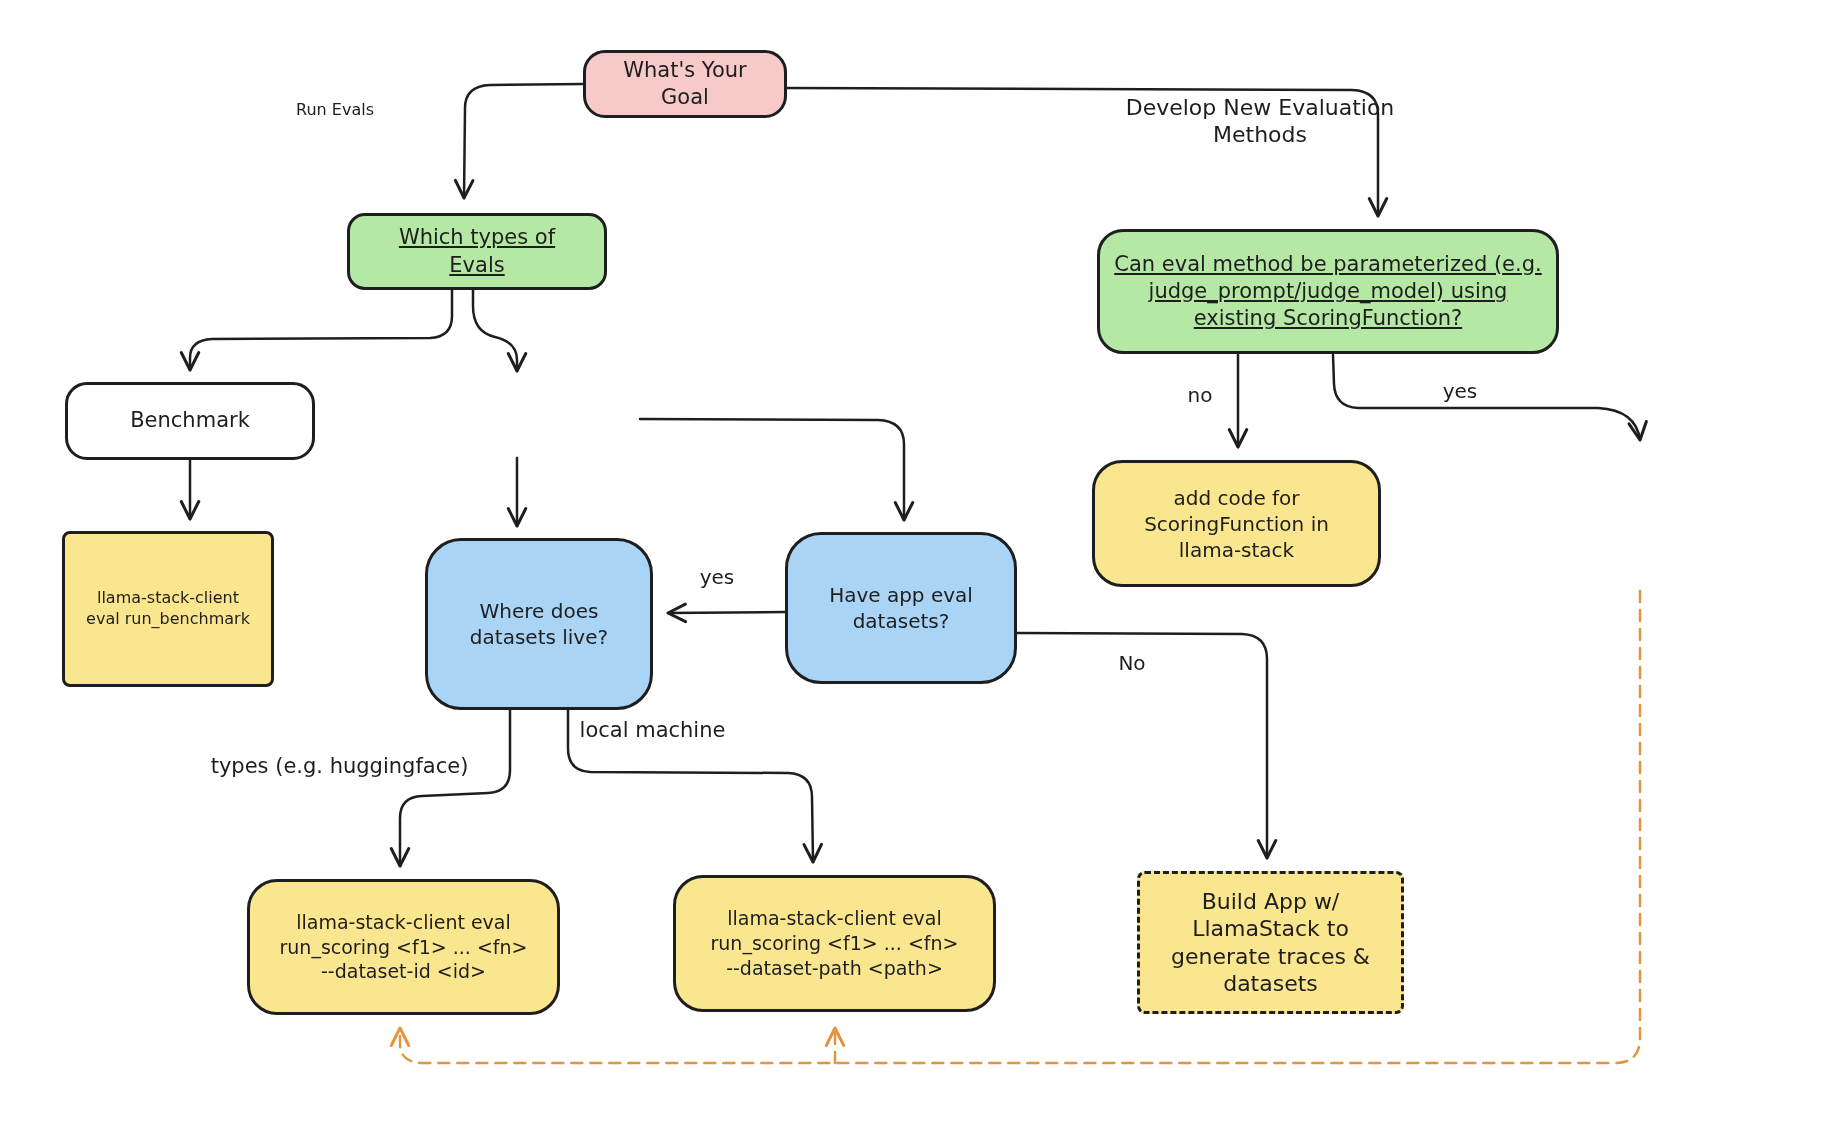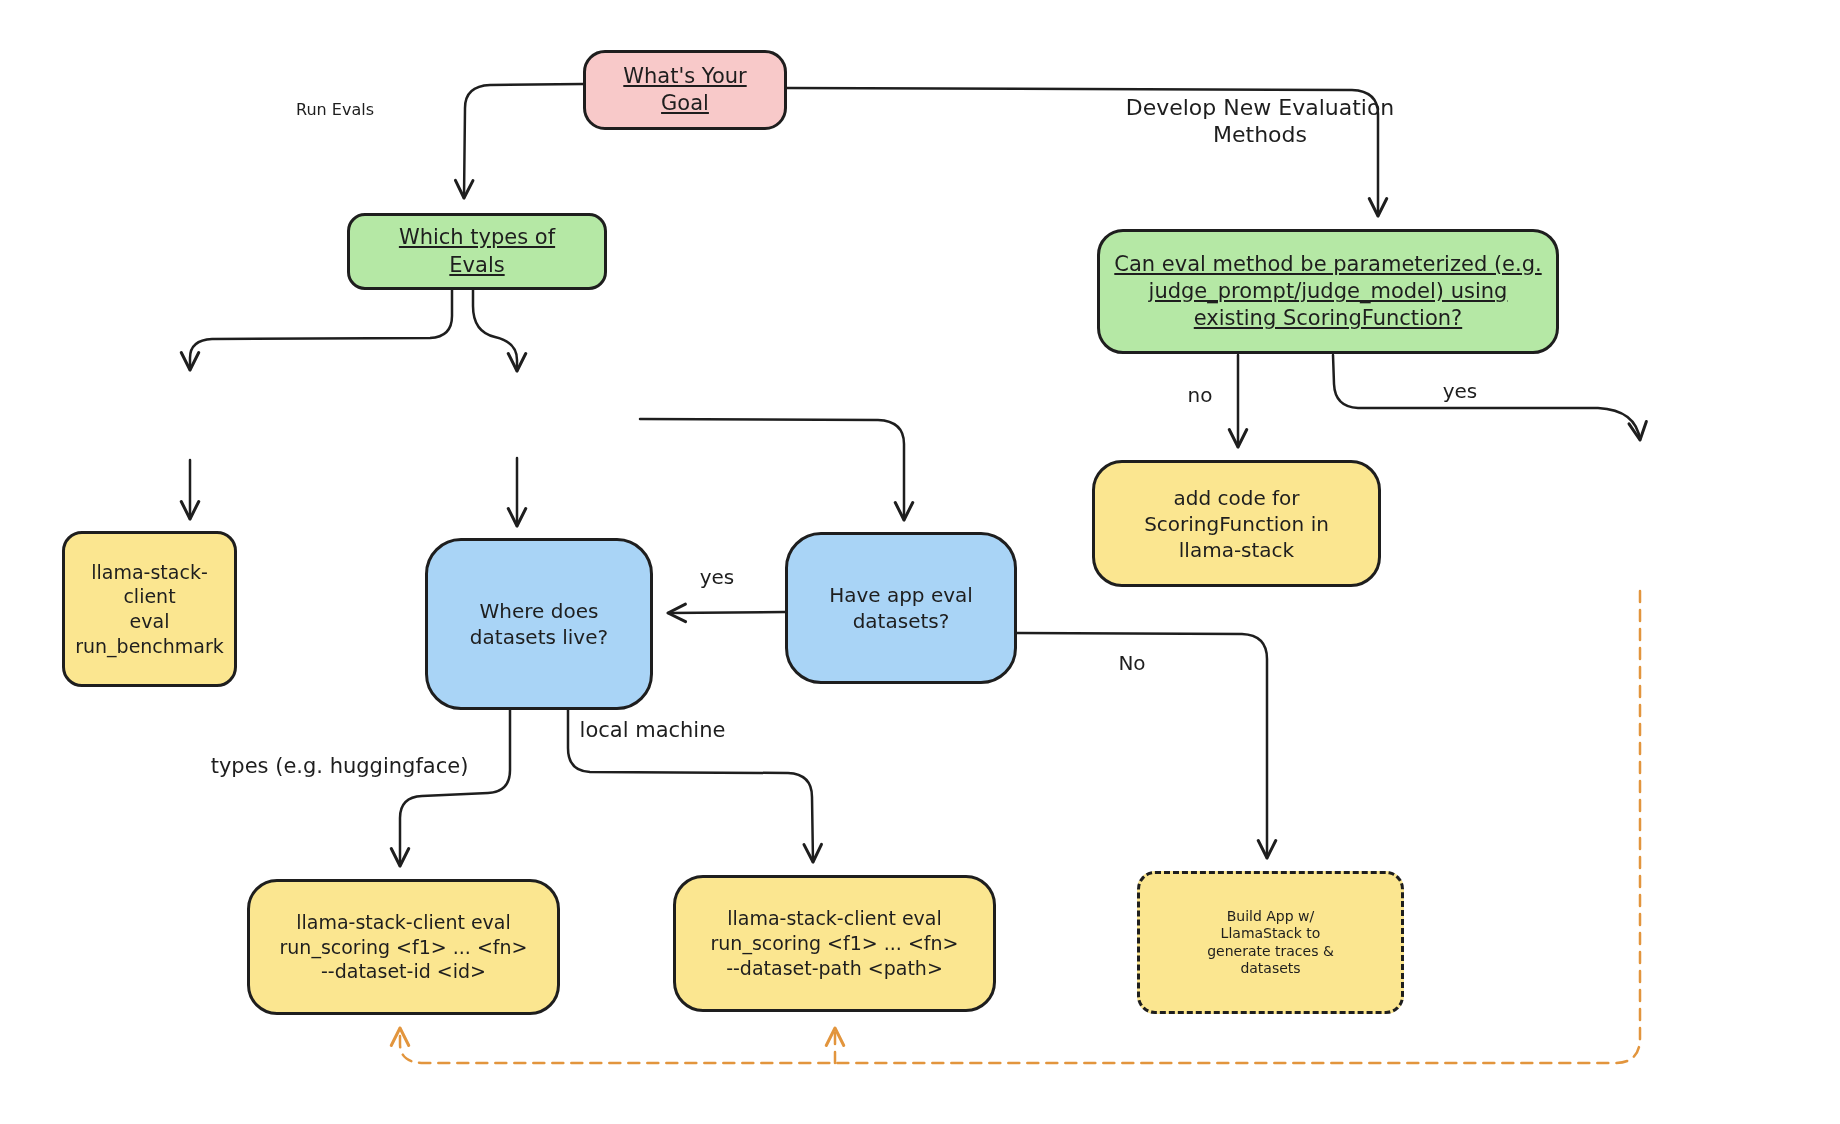--- a/index.html
+++ b/index.html
@@ -59,7 +59,7 @@
     </g>
   </svg>
 
-  <div class="node pink" style="left:583px;top:50px;width:204px;height:80px;border-radius:22px;font-size:21px;text-decoration:underline;">What's Your
+  <div class="node pink" style="left:583px;top:50px;width:204px;height:68px;border-radius:22px;font-size:21px;">What's Your
 Goal</div>
 
   <div class="node green" style="left:347px;top:213px;width:260px;height:77px;border-radius:18px;font-size:21px;">Which types of

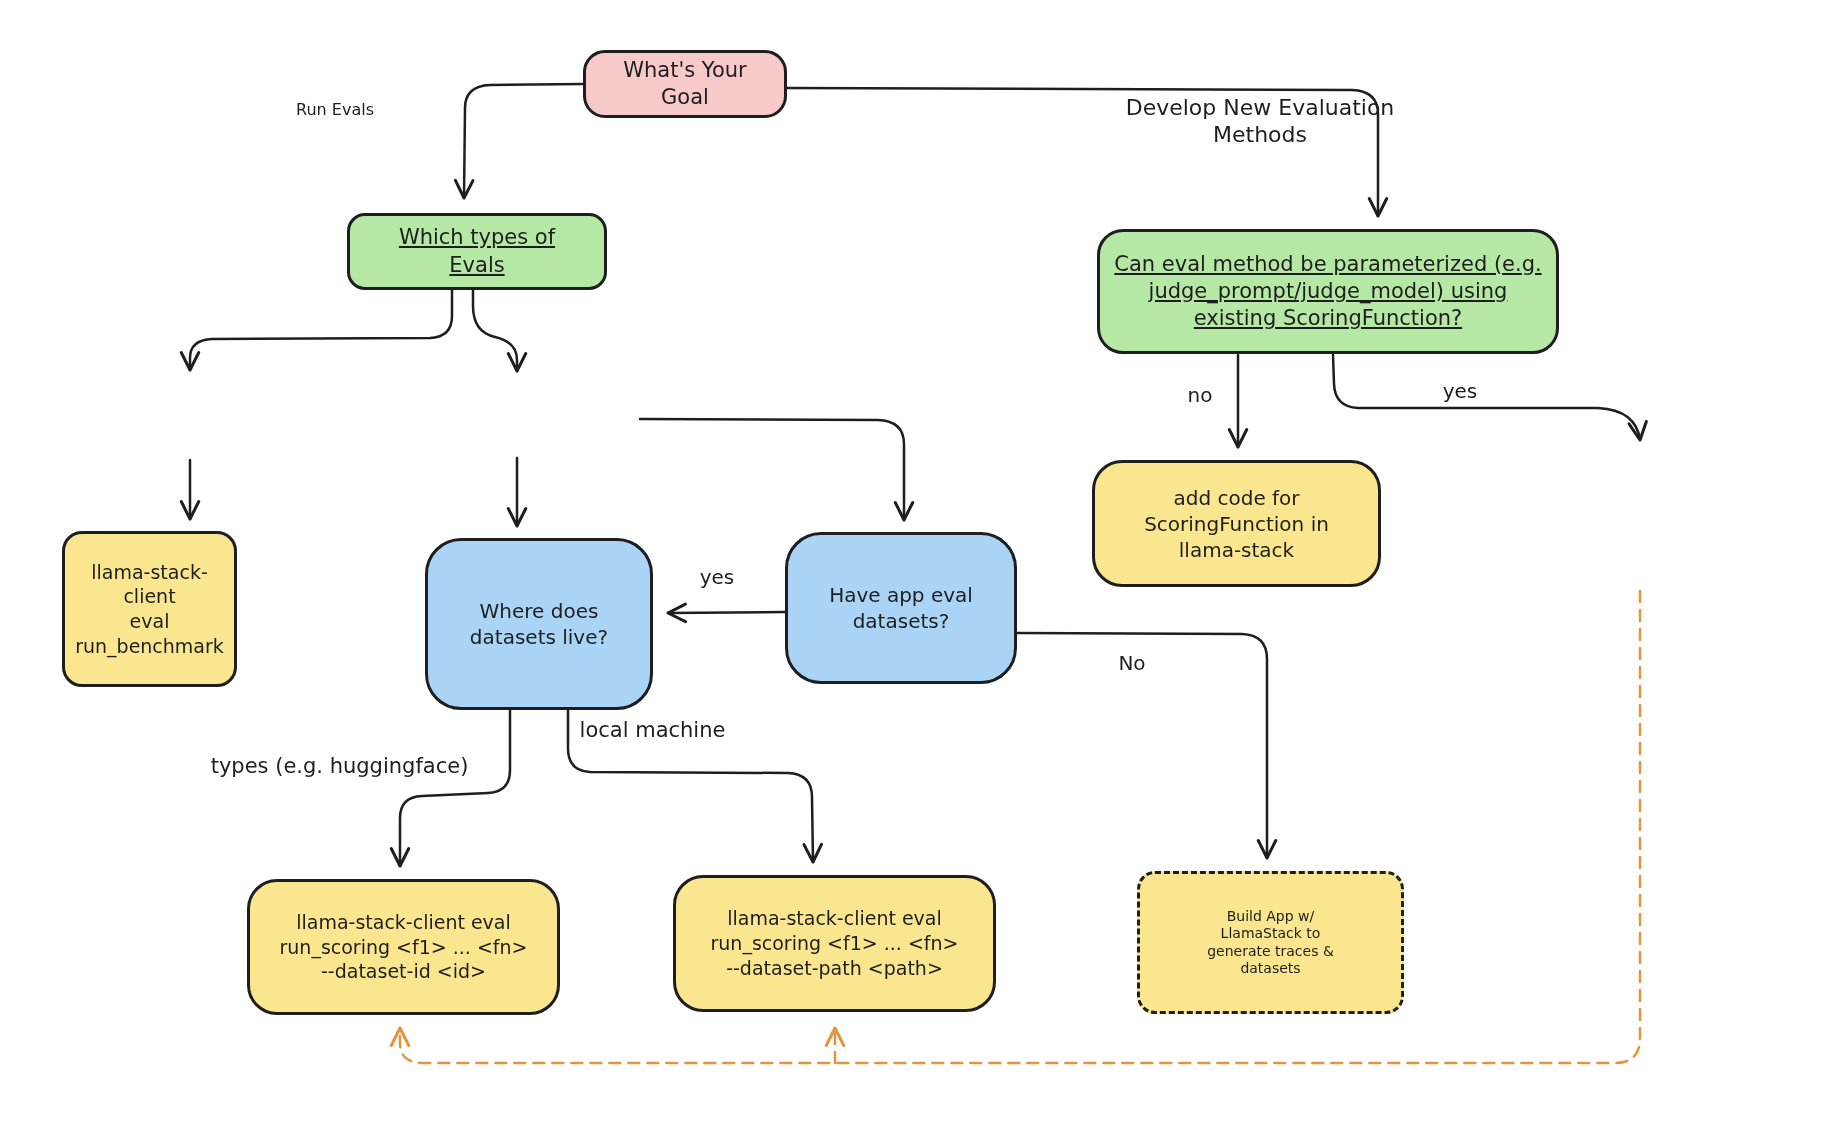--- a/index.html
+++ b/index.html
@@ -65,6 +65,7 @@
   <div class="node green" style="left:347px;top:213px;width:260px;height:77px;border-radius:18px;font-size:21px;">Which types of
 Evals</div>
 
+  <div class="node white" style="left:65px;top:382px;width:250px;height:78px;border-radius:22px;font-size:21px;">Benchmark</div>
 
 
   <div class="node yellow" style="left:62px;top:531px;width:175px;height:156px;border-radius:20px;font-size:19px;">llama-stack-client

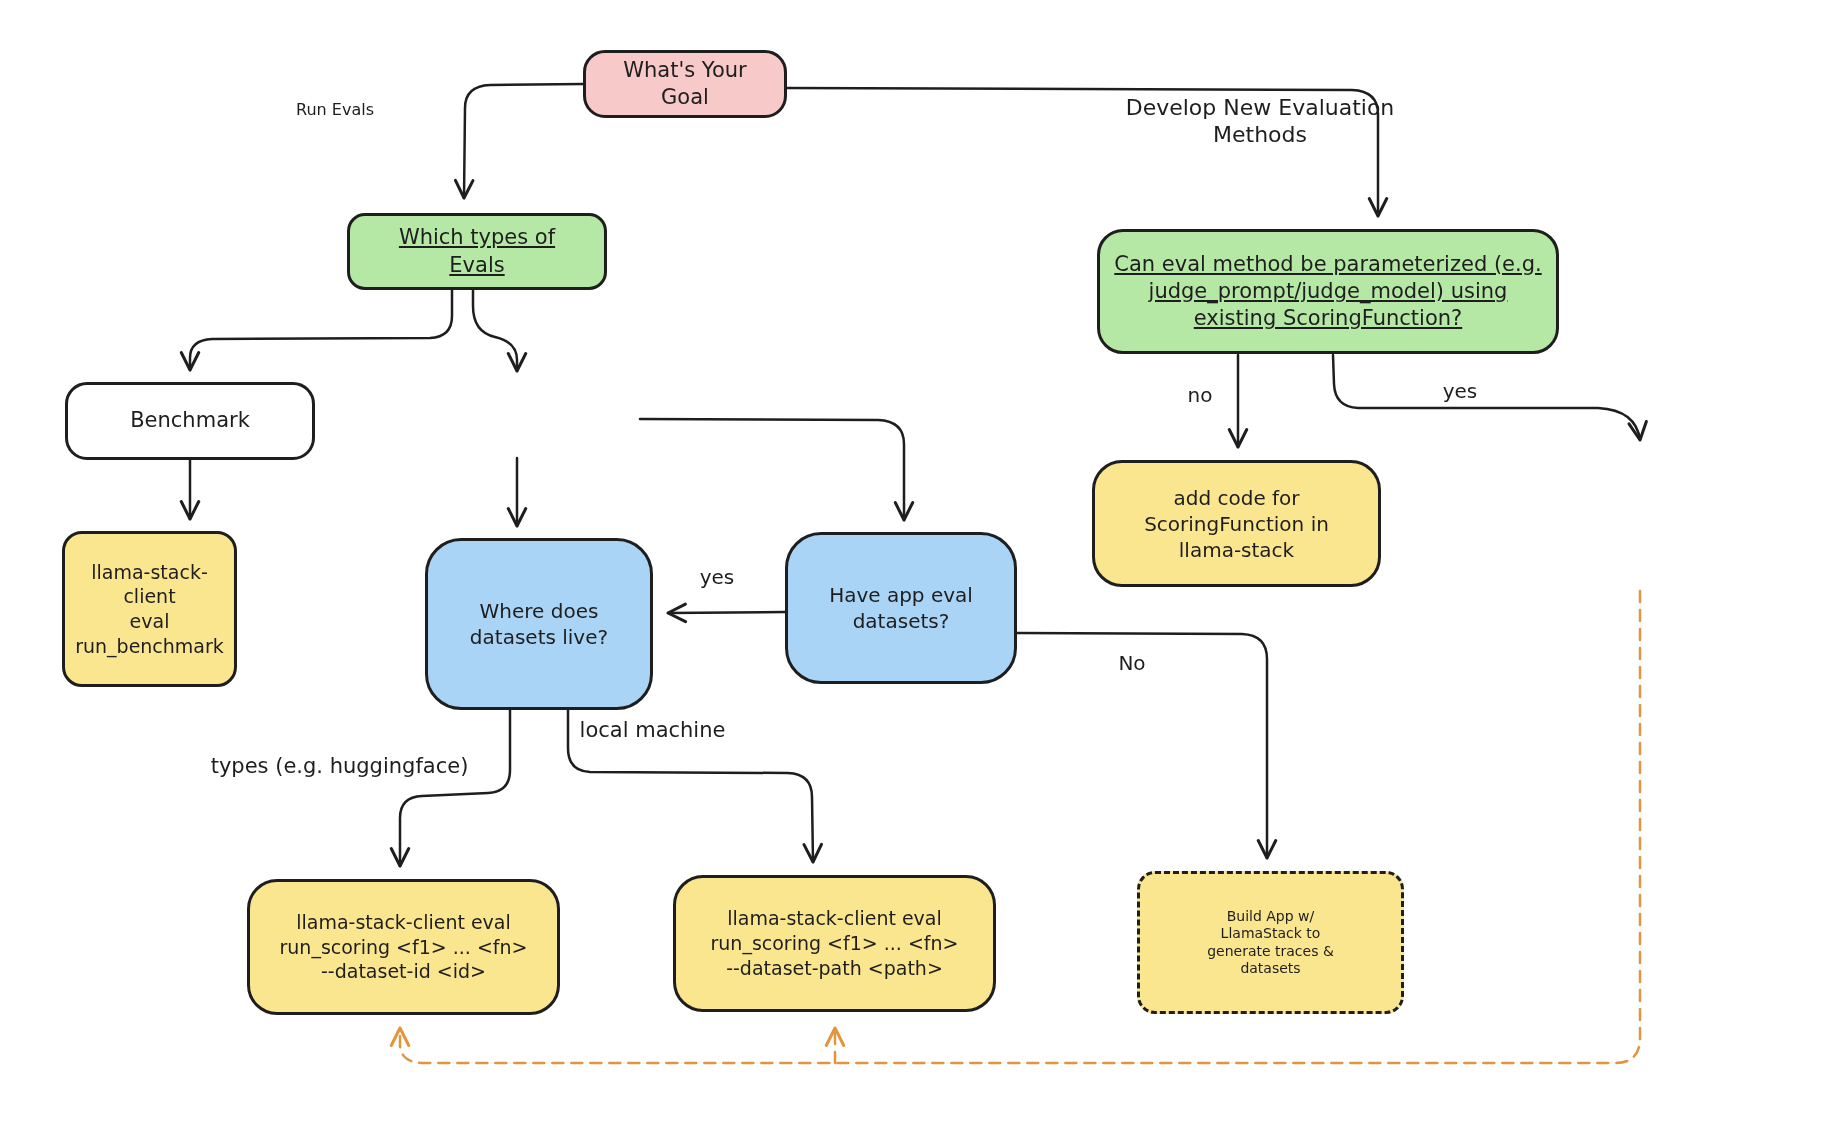--- a/index.html
+++ b/index.html
@@ -68,7 +68,7 @@
   <div class="node white" style="left:65px;top:382px;width:250px;height:78px;border-radius:22px;font-size:21px;">Benchmark</div>
 
 
-  <div class="node yellow" style="left:62px;top:531px;width:175px;height:156px;border-radius:20px;font-size:19px;">llama-stack-client
+  <div class="node yellow" style="left:62px;top:531px;width:212px;height:156px;border-radius:8px;font-size:16px;">llama-stack-client
 eval run_benchmark</div>
 
   <div class="node blue" style="left:425px;top:538px;width:228px;height:172px;border-radius:36px;">Where does

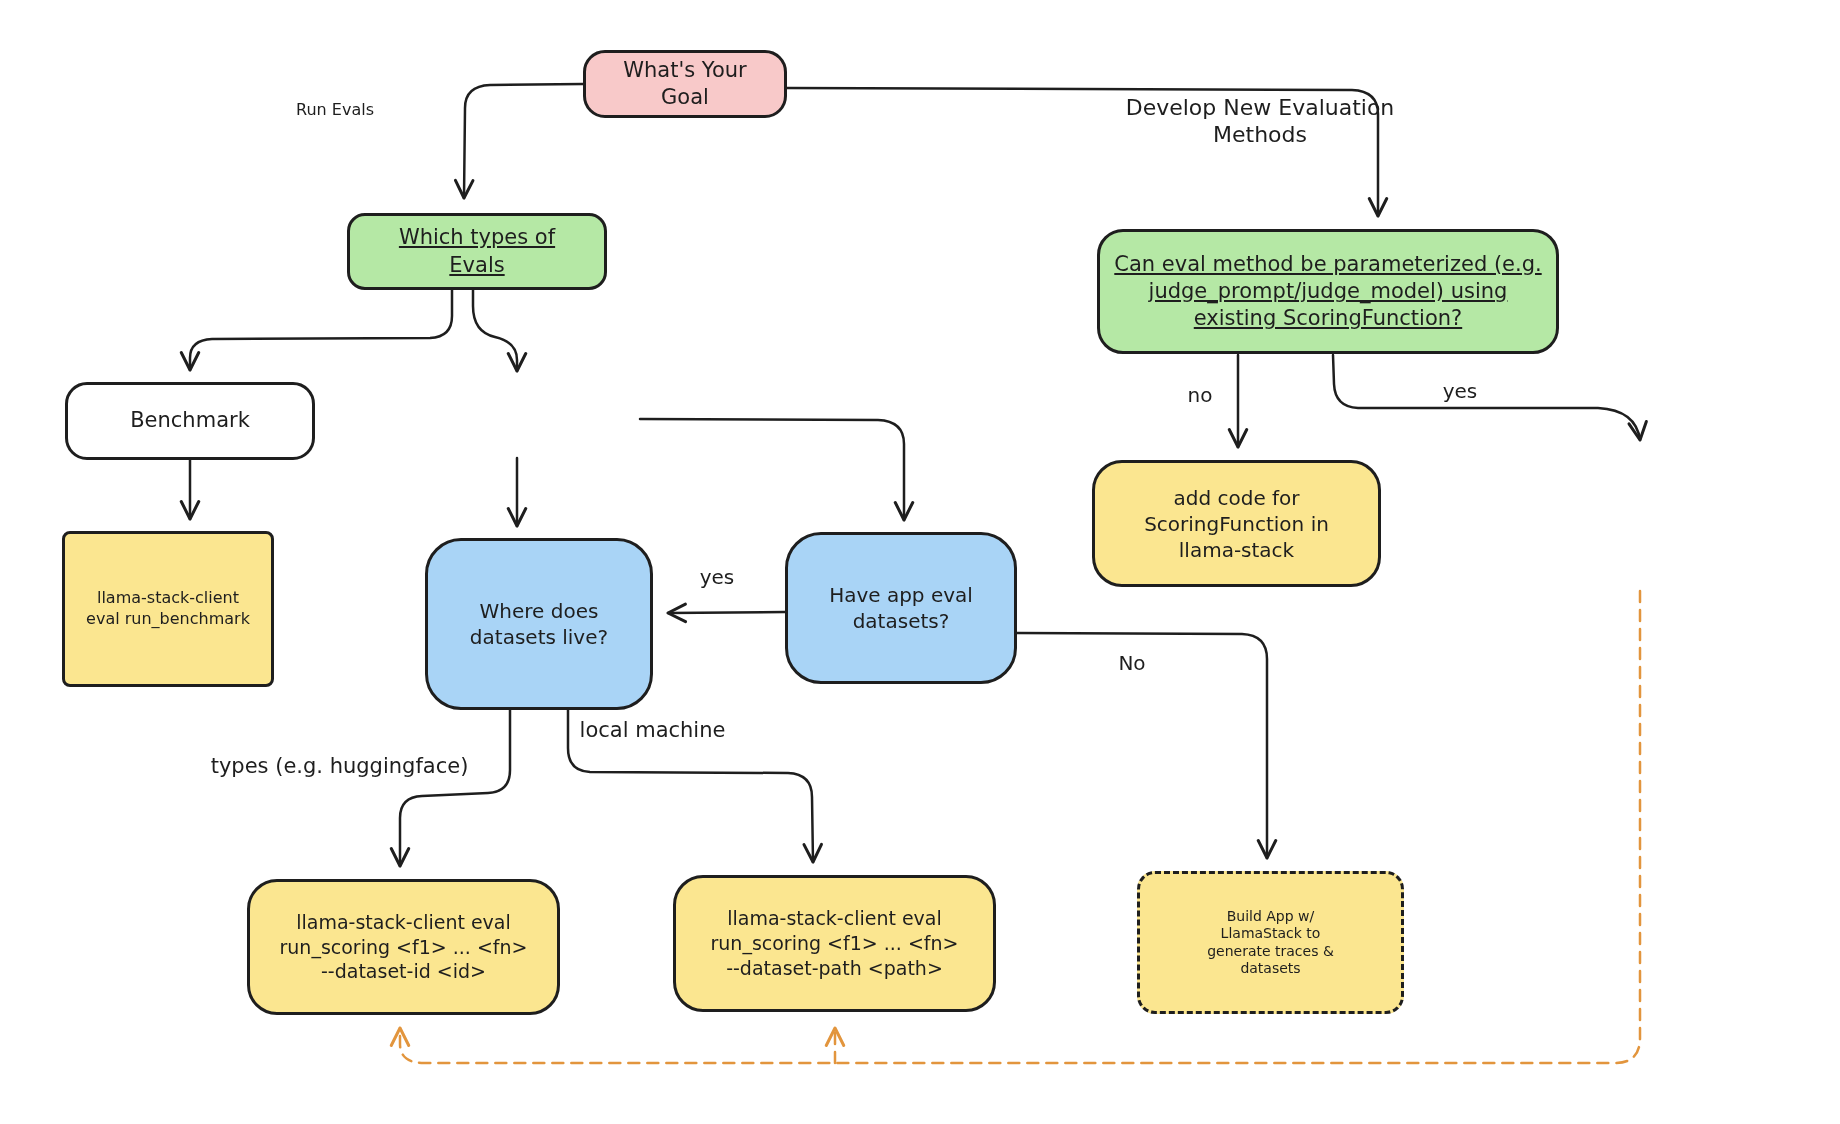--- a/index.html
+++ b/index.html
@@ -94,7 +94,7 @@
 run_scoring &lt;f1&gt; ... &lt;fn&gt;
 --dataset-path &lt;path&gt;</div>
 
-  <div class="node yellow dashedge" style="left:1137px;top:871px;width:267px;height:143px;border-radius:18px;font-size:14px;line-height:1.25;">Build App w/
+  <div class="node yellow dashedge" style="left:1137px;top:871px;width:267px;height:143px;border-radius:8px;font-size:22px;line-height:1.25;">Build App w/
 LlamaStack to
 generate traces &amp;
 datasets</div>

